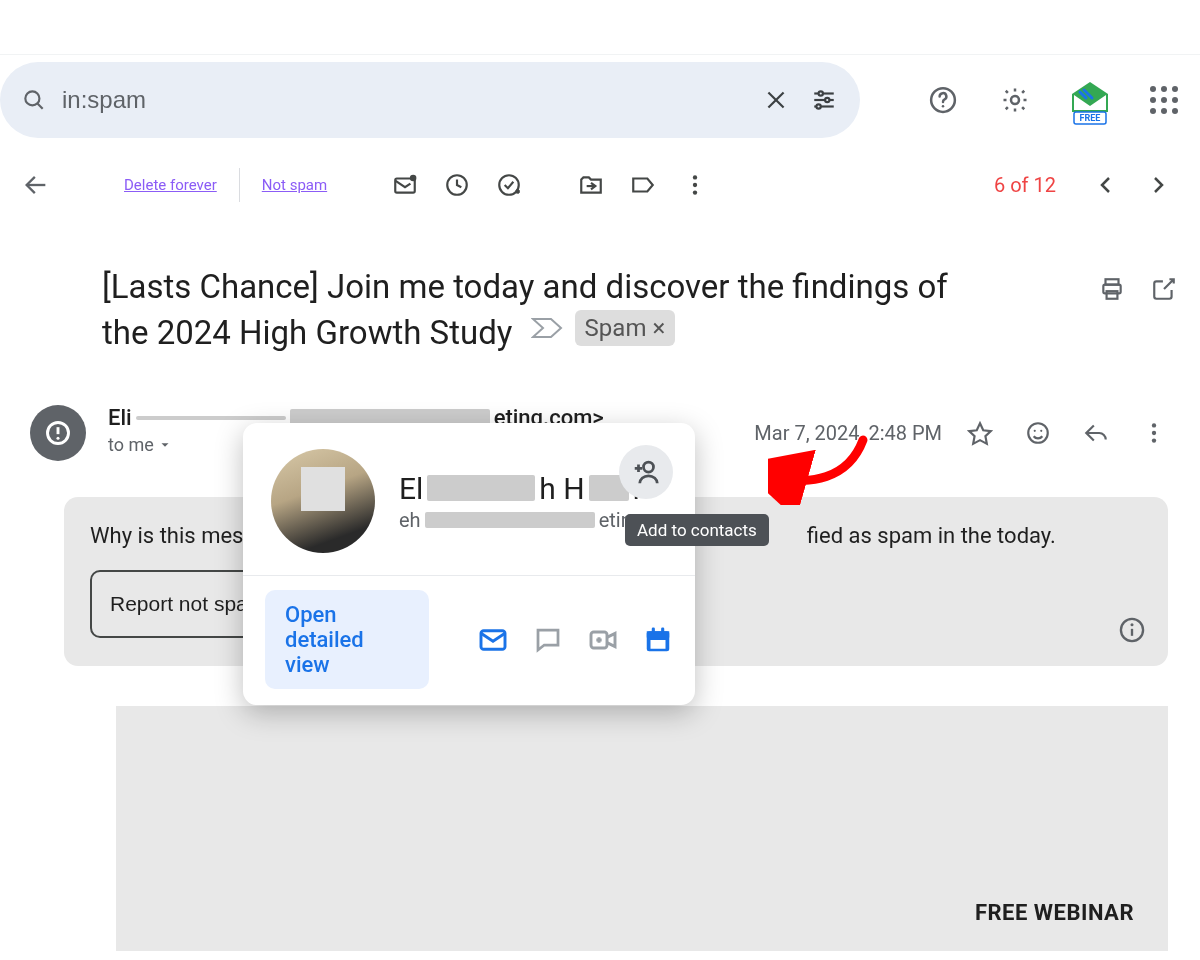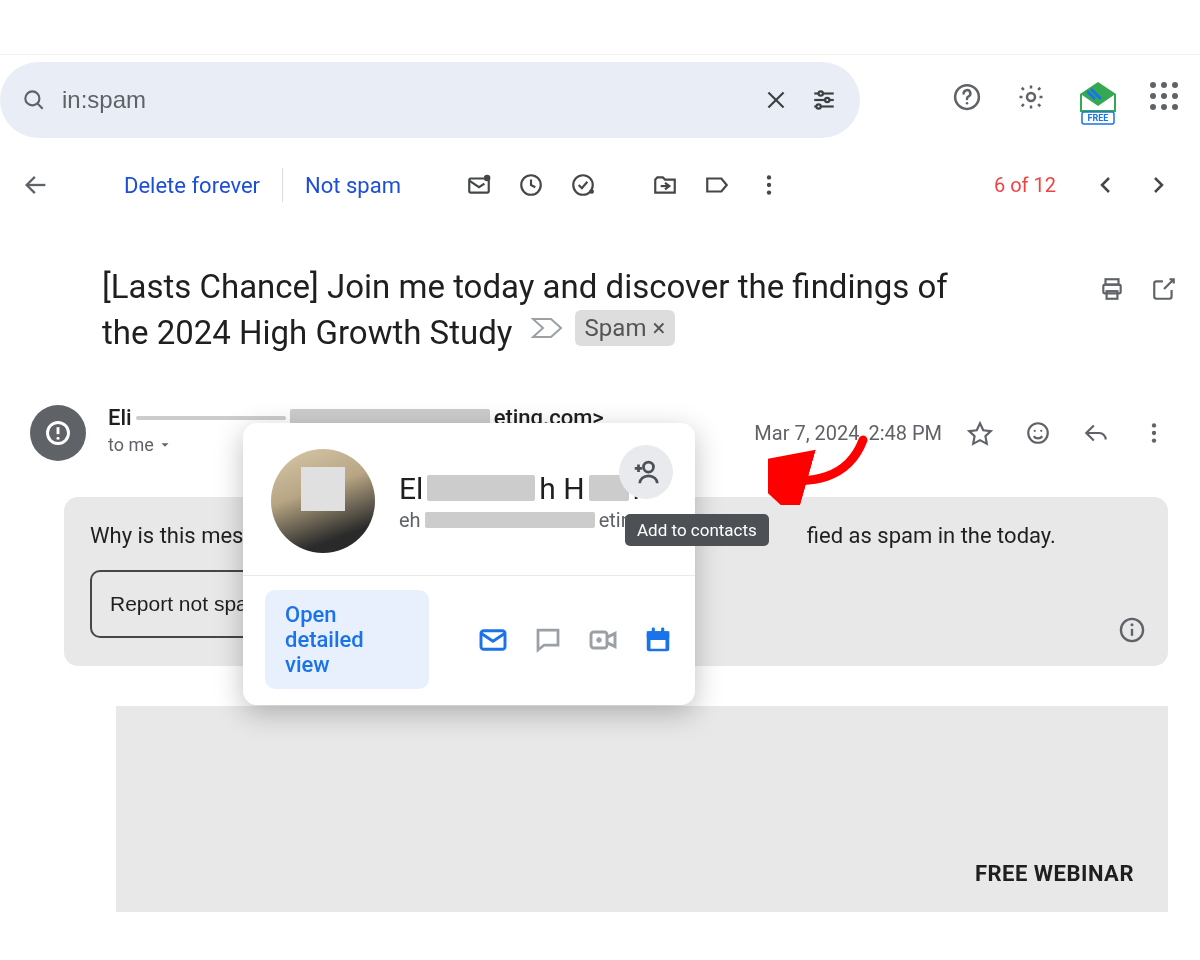--- a/index.html
+++ b/index.html
@@ -13,7 +13,7 @@
   .search-input { flex: 1; border: none; background: transparent; font-size: 24px; color: #5f6368; outline: none; padding-left: 6px; }
   .search-input::placeholder { color: #5f6368; }
   .pill-ic { width: 48px; height: 48px; display: flex; align-items: center; justify-content: center; color: #3c4043; cursor: pointer; border-radius: 50%; }
-  .right-icons { display: flex; align-items: flex-start; gap: 18px; margin-left: auto; padding-right: 8px; }
+  .right-icons { display: flex; align-items: center; gap: 26px; margin-left: auto; padding-right: 8px; }
   .circ-ic { width: 46px; height: 46px; display: flex; align-items: center; justify-content: center; color: #5f6368; cursor: pointer; border-radius: 50%; }
   .tracker-ic { width: 52px; height: 52px; position: relative; }
   .apps-ic { width: 44px; height: 44px; display: flex; align-items: center; justify-content: center; cursor: pointer; }

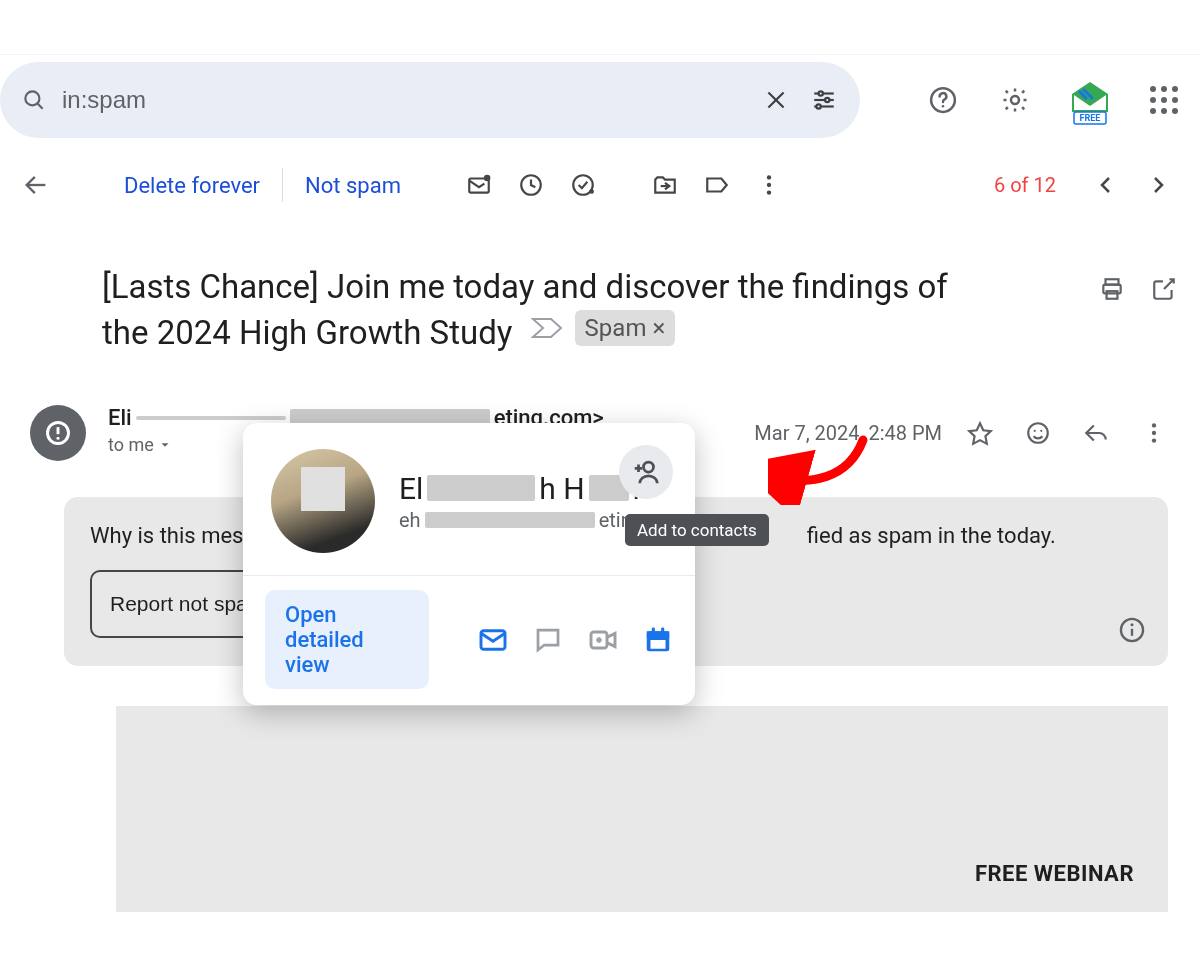--- a/index.html
+++ b/index.html
@@ -22,7 +22,7 @@
   
   .toolbar { display: flex; align-items: center; height: 80px; padding: 0 16px 0 14px; }
   .tb-back { width: 44px; height: 44px; display:flex; align-items:center; justify-content:center; color:#5f6368; cursor:pointer; border-radius:50%; }
-  .tb-text { font-size: 22px; color:#1d4ed8; padding: 0 22px; cursor:pointer; }
+  .tb-text { font-size: 15px; color:#8b5cf6; padding: 0 22px; cursor:pointer;text-decoration:underline; }
   .tb-sep { width:1px; height:34px; background:#dadce0; }
   .tb-ic { width: 52px; height: 52px; display:flex; align-items:center; justify-content:center; color:#444746; cursor:pointer; border-radius:50%; }
   .tb-gap { width: 30px; }

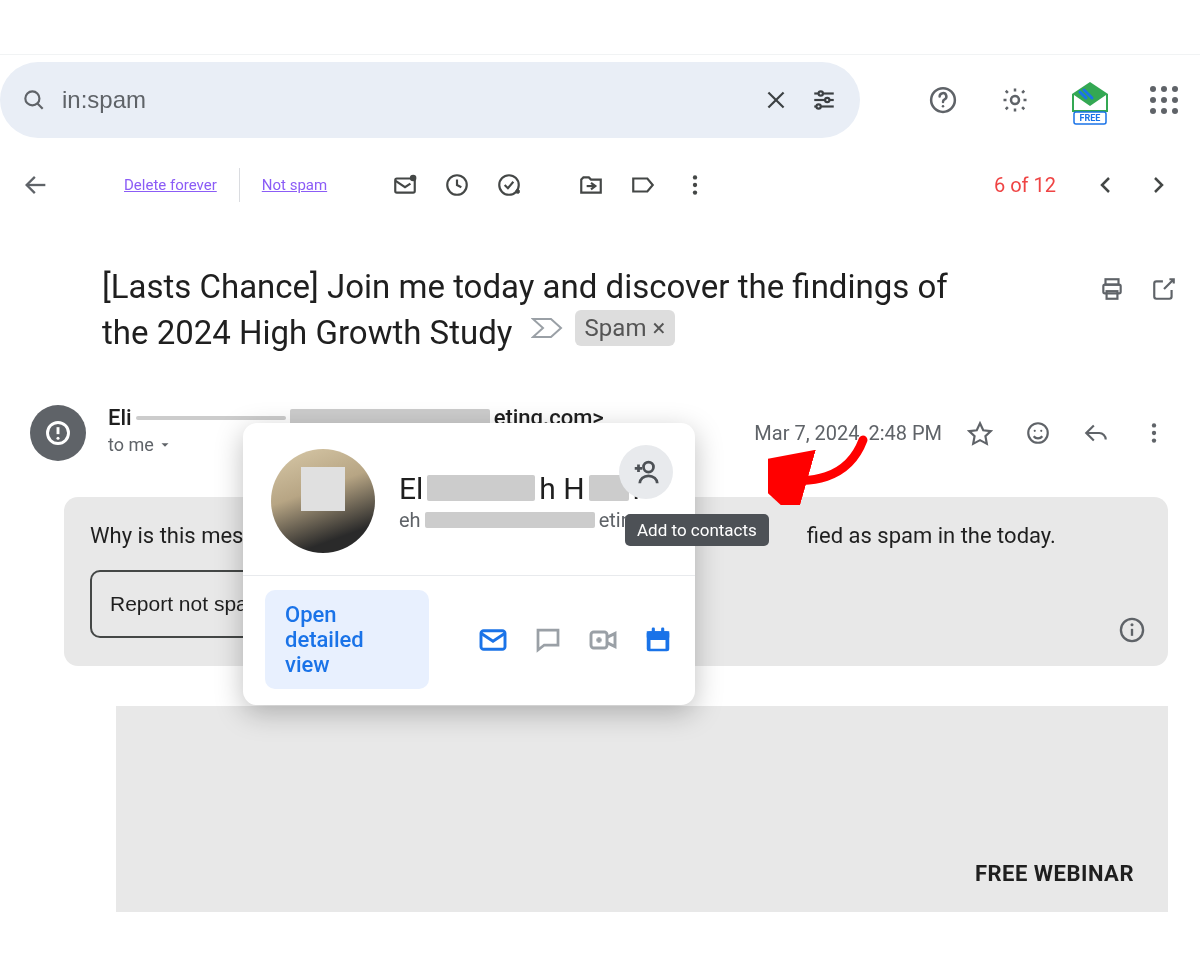--- a/index.html
+++ b/index.html
@@ -52,7 +52,7 @@
   .spam-btn { margin-top:22px; border:2px solid #444746; background:transparent; border-radius:10px; padding:20px 18px; font-size:21px; color:#1f1f1f; cursor:pointer; }
   .spam-info { position:absolute; right:22px; bottom:22px; color:#5f6368; }
   
-  .body-block { margin:40px 16px 0 100px; background:#e8e8e8; height:206px; position:relative; }
+  .body-block { margin:40px 16px 0 100px; background:#e8e8e8; height:245px; position:relative; }
   .free-web { position:absolute; right:34px; bottom:26px; font-size:22px; font-weight:700; color:#1f1f1f; letter-spacing:0.5px; }
   
   .hovercard { position:absolute; left:243px; top:423px; width:452px; background:#fff; border-radius:14px; box-shadow: 0 8px 28px rgba(0,0,0,0.25); overflow:hidden; z-index:50; }

